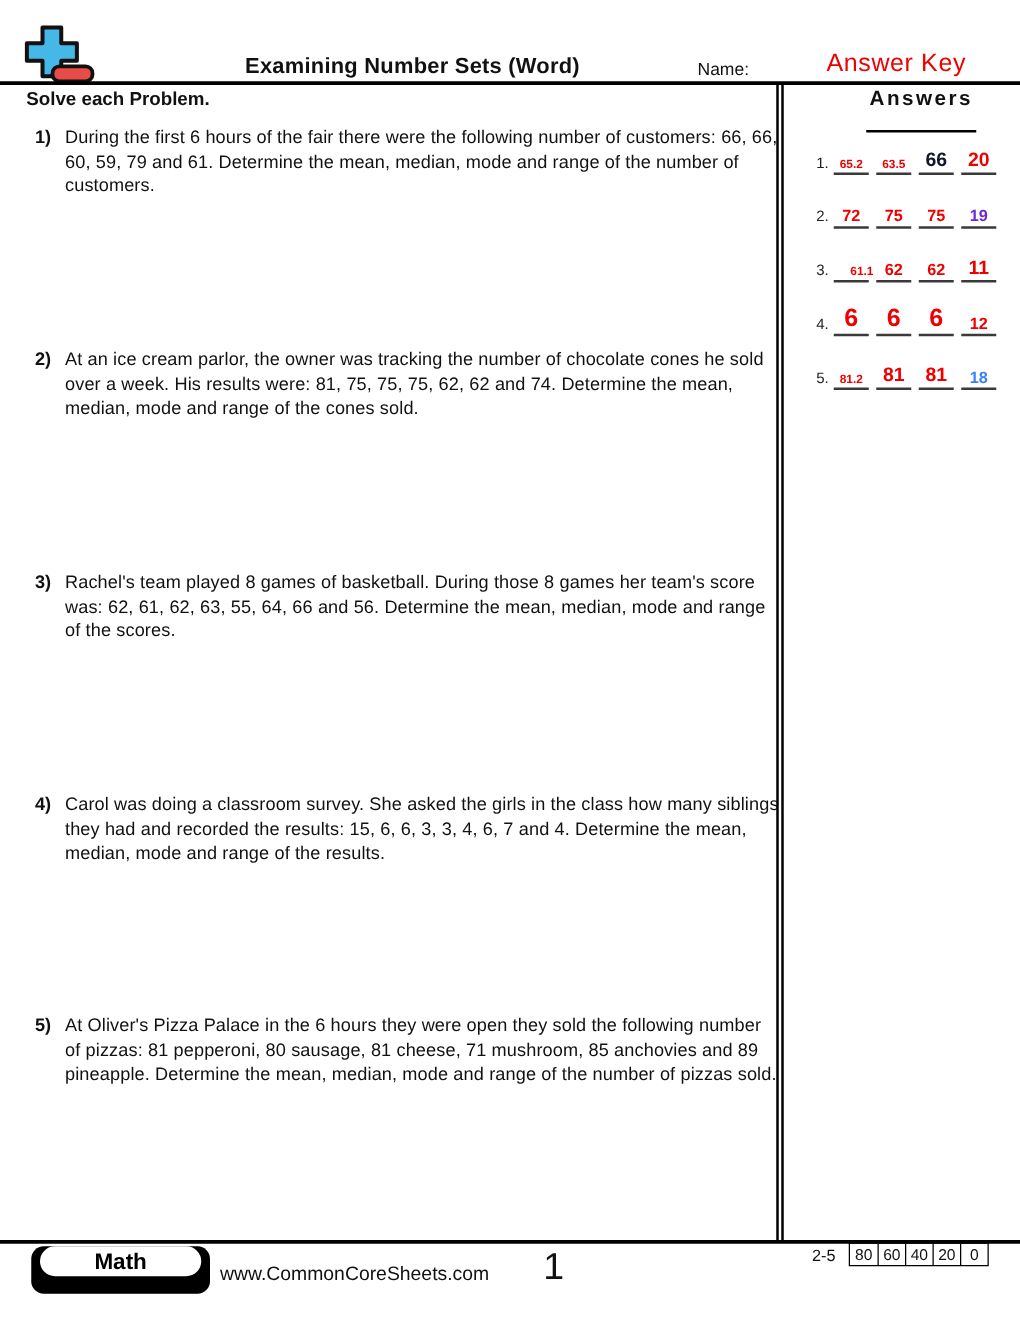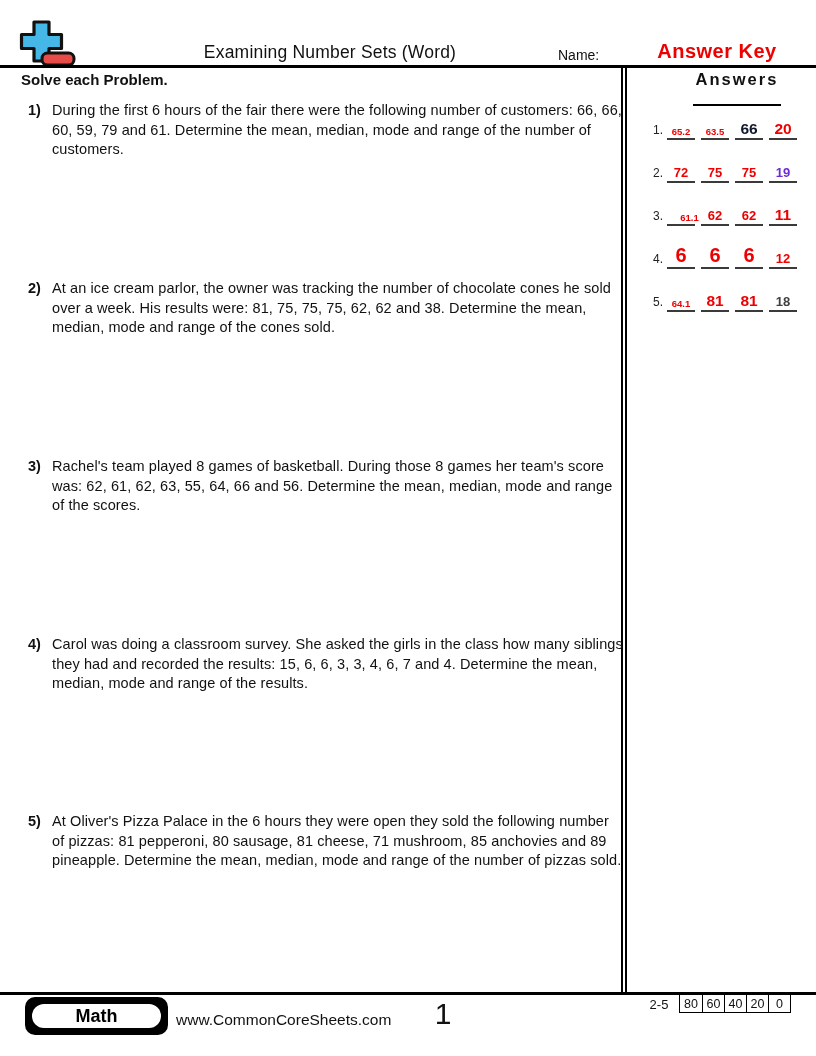--- a/index.html
+++ b/index.html
@@ -13,7 +13,7 @@
   .logo { position:absolute; left:17px; top:18px; width:60px; height:50px; }
   .worksheet-title {
     position:absolute; left:130px; top:42px; width:400px;
-    text-align:center; font-size:17.5px; font-weight:400; letter-spacing:0.2px;
+    text-align:center; font-size:17.5px; font-weight:700; letter-spacing:0.2px;
   }
   .name-label { position:absolute; left:558px; top:47px; font-size:14px; }
   .answer-key {

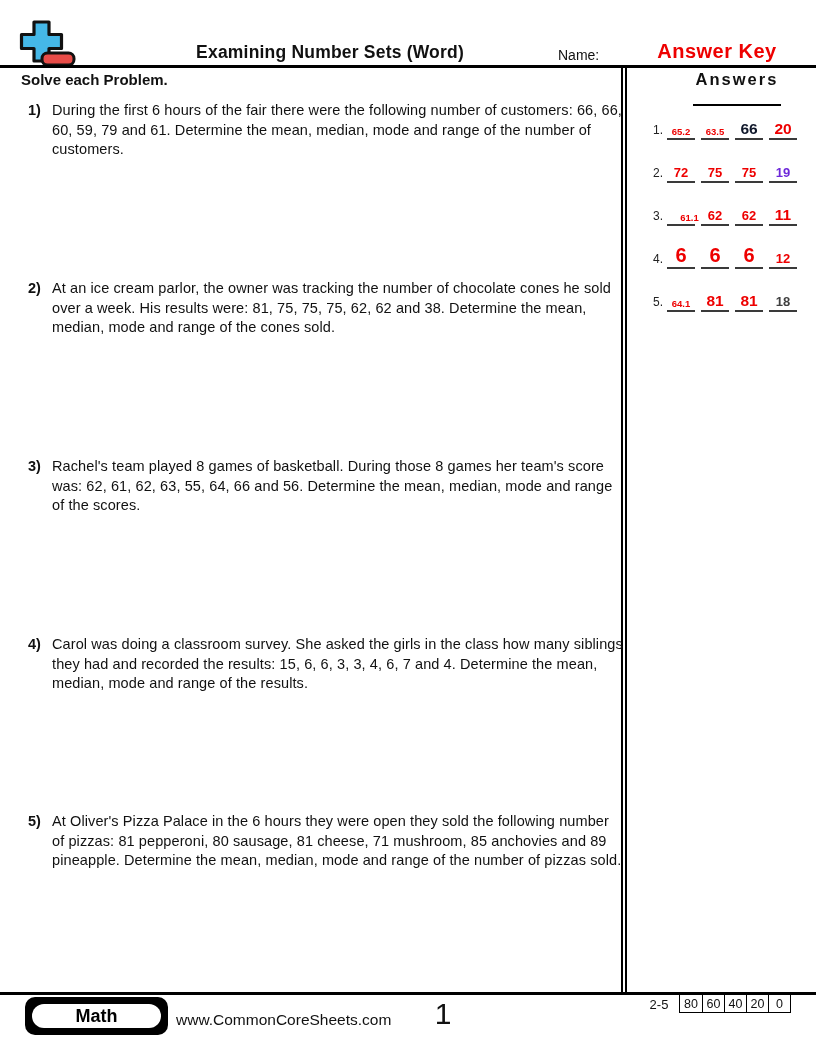--- a/index.html
+++ b/index.html
@@ -18,7 +18,7 @@
   .name-label { position:absolute; left:558px; top:47px; font-size:14px; }
   .answer-key {
     position:absolute; left:622px; top:40px; width:190px; text-align:center;
-    font-size:20px; font-weight:bold; letter-spacing:0.5px;
+    font-size:20px; font-weight:normal; letter-spacing:0.5px;
   }
   .header-line { position:absolute; left:0; top:65px; width:816px; height:3px; background:#000; }
   .instruction { position:absolute; left:21px; top:71px; font-size:15px; font-weight:bold; }

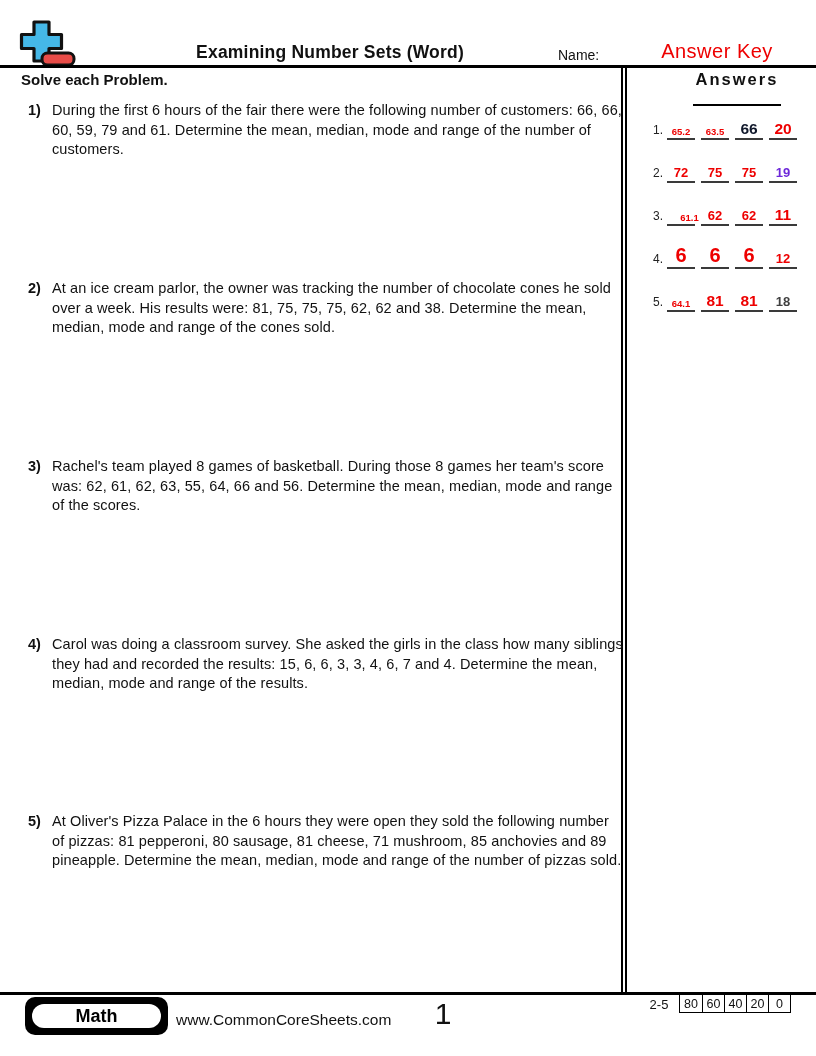--- a/index.html
+++ b/index.html
@@ -189,7 +189,7 @@
   </div>
   <div class="problem p2">
     <div class="p-num">2)</div>
-    <div class="p-text">At an ice cream parlor, the owner was tracking the number of chocolate cones he sold over a week. His results were: 81, 75, 75, 75, 62, 62 and 38. Determine the mean, median, mode and range of the cones sold.</div>
+    <div class="p-text">At an ice cream parlor, the owner was tracking the number of chocolate cones he sold over a week. His results were: 81, 75, 75, 75, 62, 62 and 74. Determine the mean, median, mode and range of the cones sold.</div>
   </div>
   <div class="problem p3">
     <div class="p-num">3)</div>

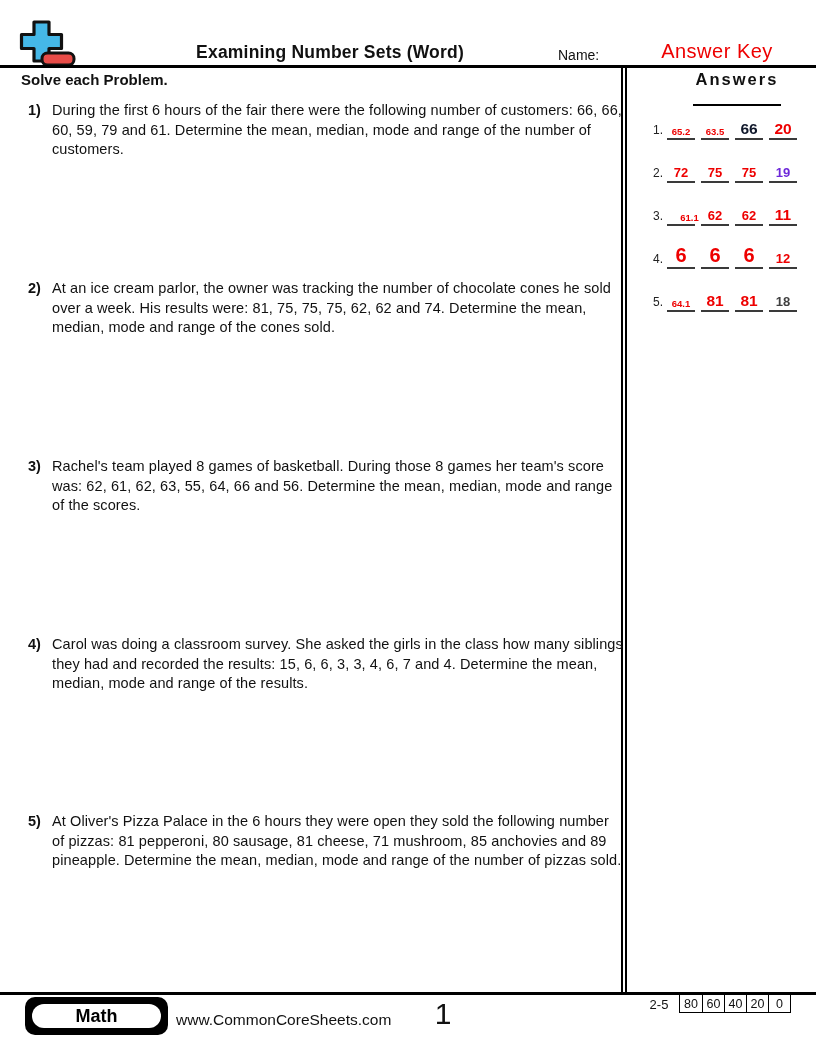--- a/index.html
+++ b/index.html
@@ -170,7 +170,7 @@
   <div class="answer-row" style="top:286px;">
     <span class="row-num">5.</span>
     <span class="blank b1">
-        <span class="val s" style="color:#ee0000;">64.1</span>
+        <span class="val s" style="color:#ee0000;">81.2</span>
       </span>
     <span class="blank b2">
         <span class="val l" style="color:#ee0000;">81</span>

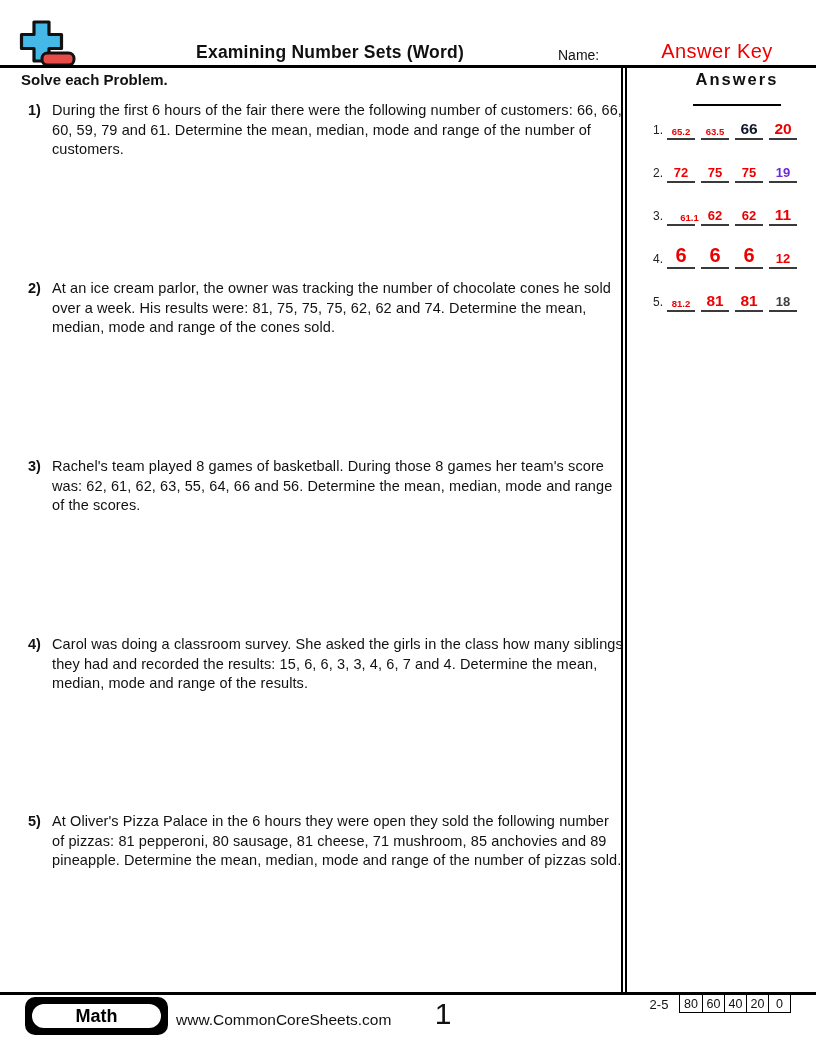--- a/index.html
+++ b/index.html
@@ -179,7 +179,7 @@
         <span class="val l" style="color:#ee0000;">81</span>
       </span>
     <span class="blank b4">
-        <span class="val m" style="color:#404040;">18</span>
+        <span class="val m" style="color:#3b82f6;">18</span>
       </span>
   </div>
 

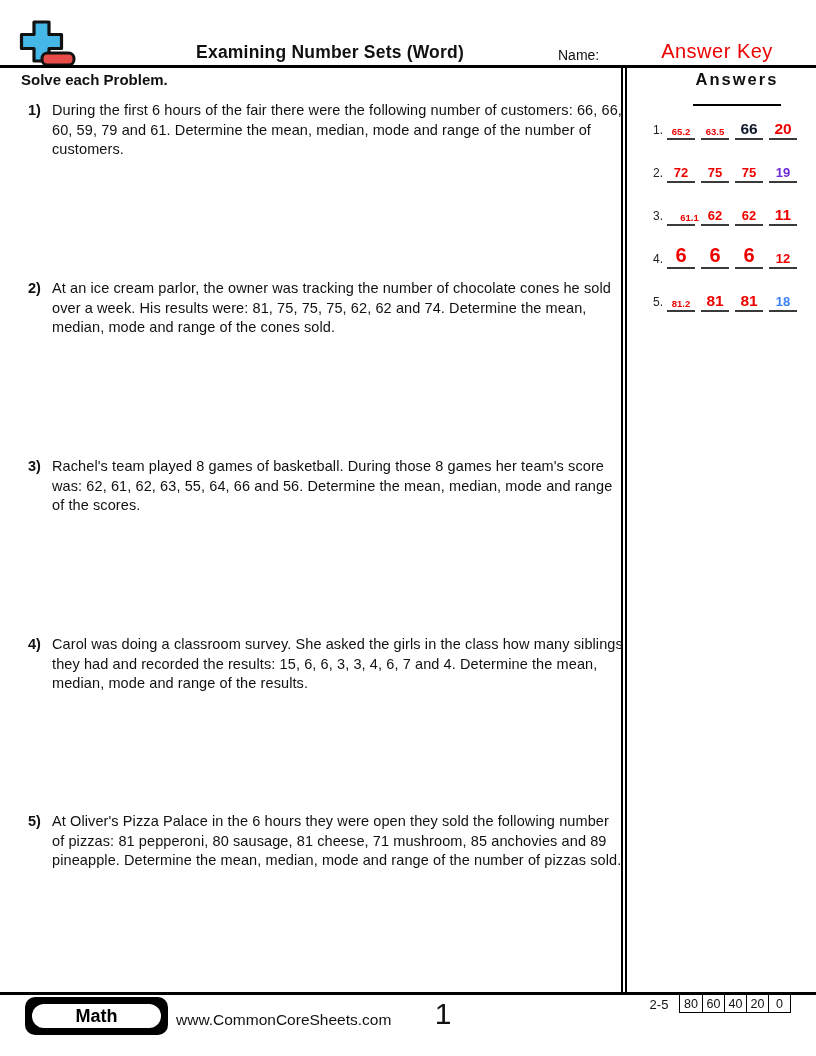--- a/index.html
+++ b/index.html
@@ -61,7 +61,7 @@
   .math-badge {
     position:absolute; left:25px; top:997px; width:143px; height:38px;
     background:#000; border-radius:10px;
-    display:flex; align-items:center; justify-content:center;
+    display:flex; align-items:flex-start; justify-content:center;
   }
   .math-pill {
     background:#fff; border-radius:14px; width:129px; height:24px;

